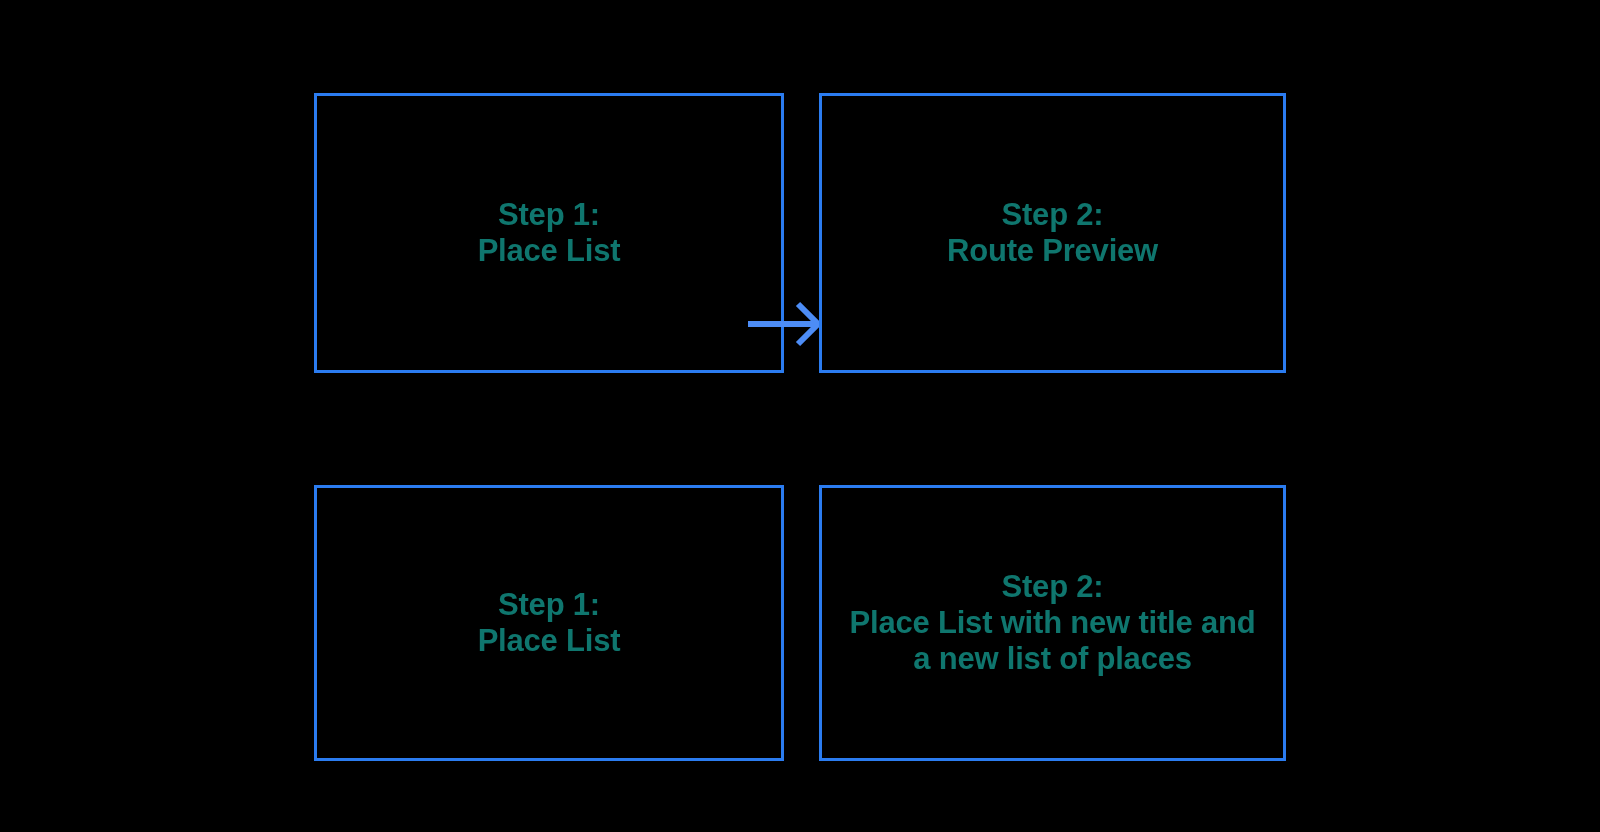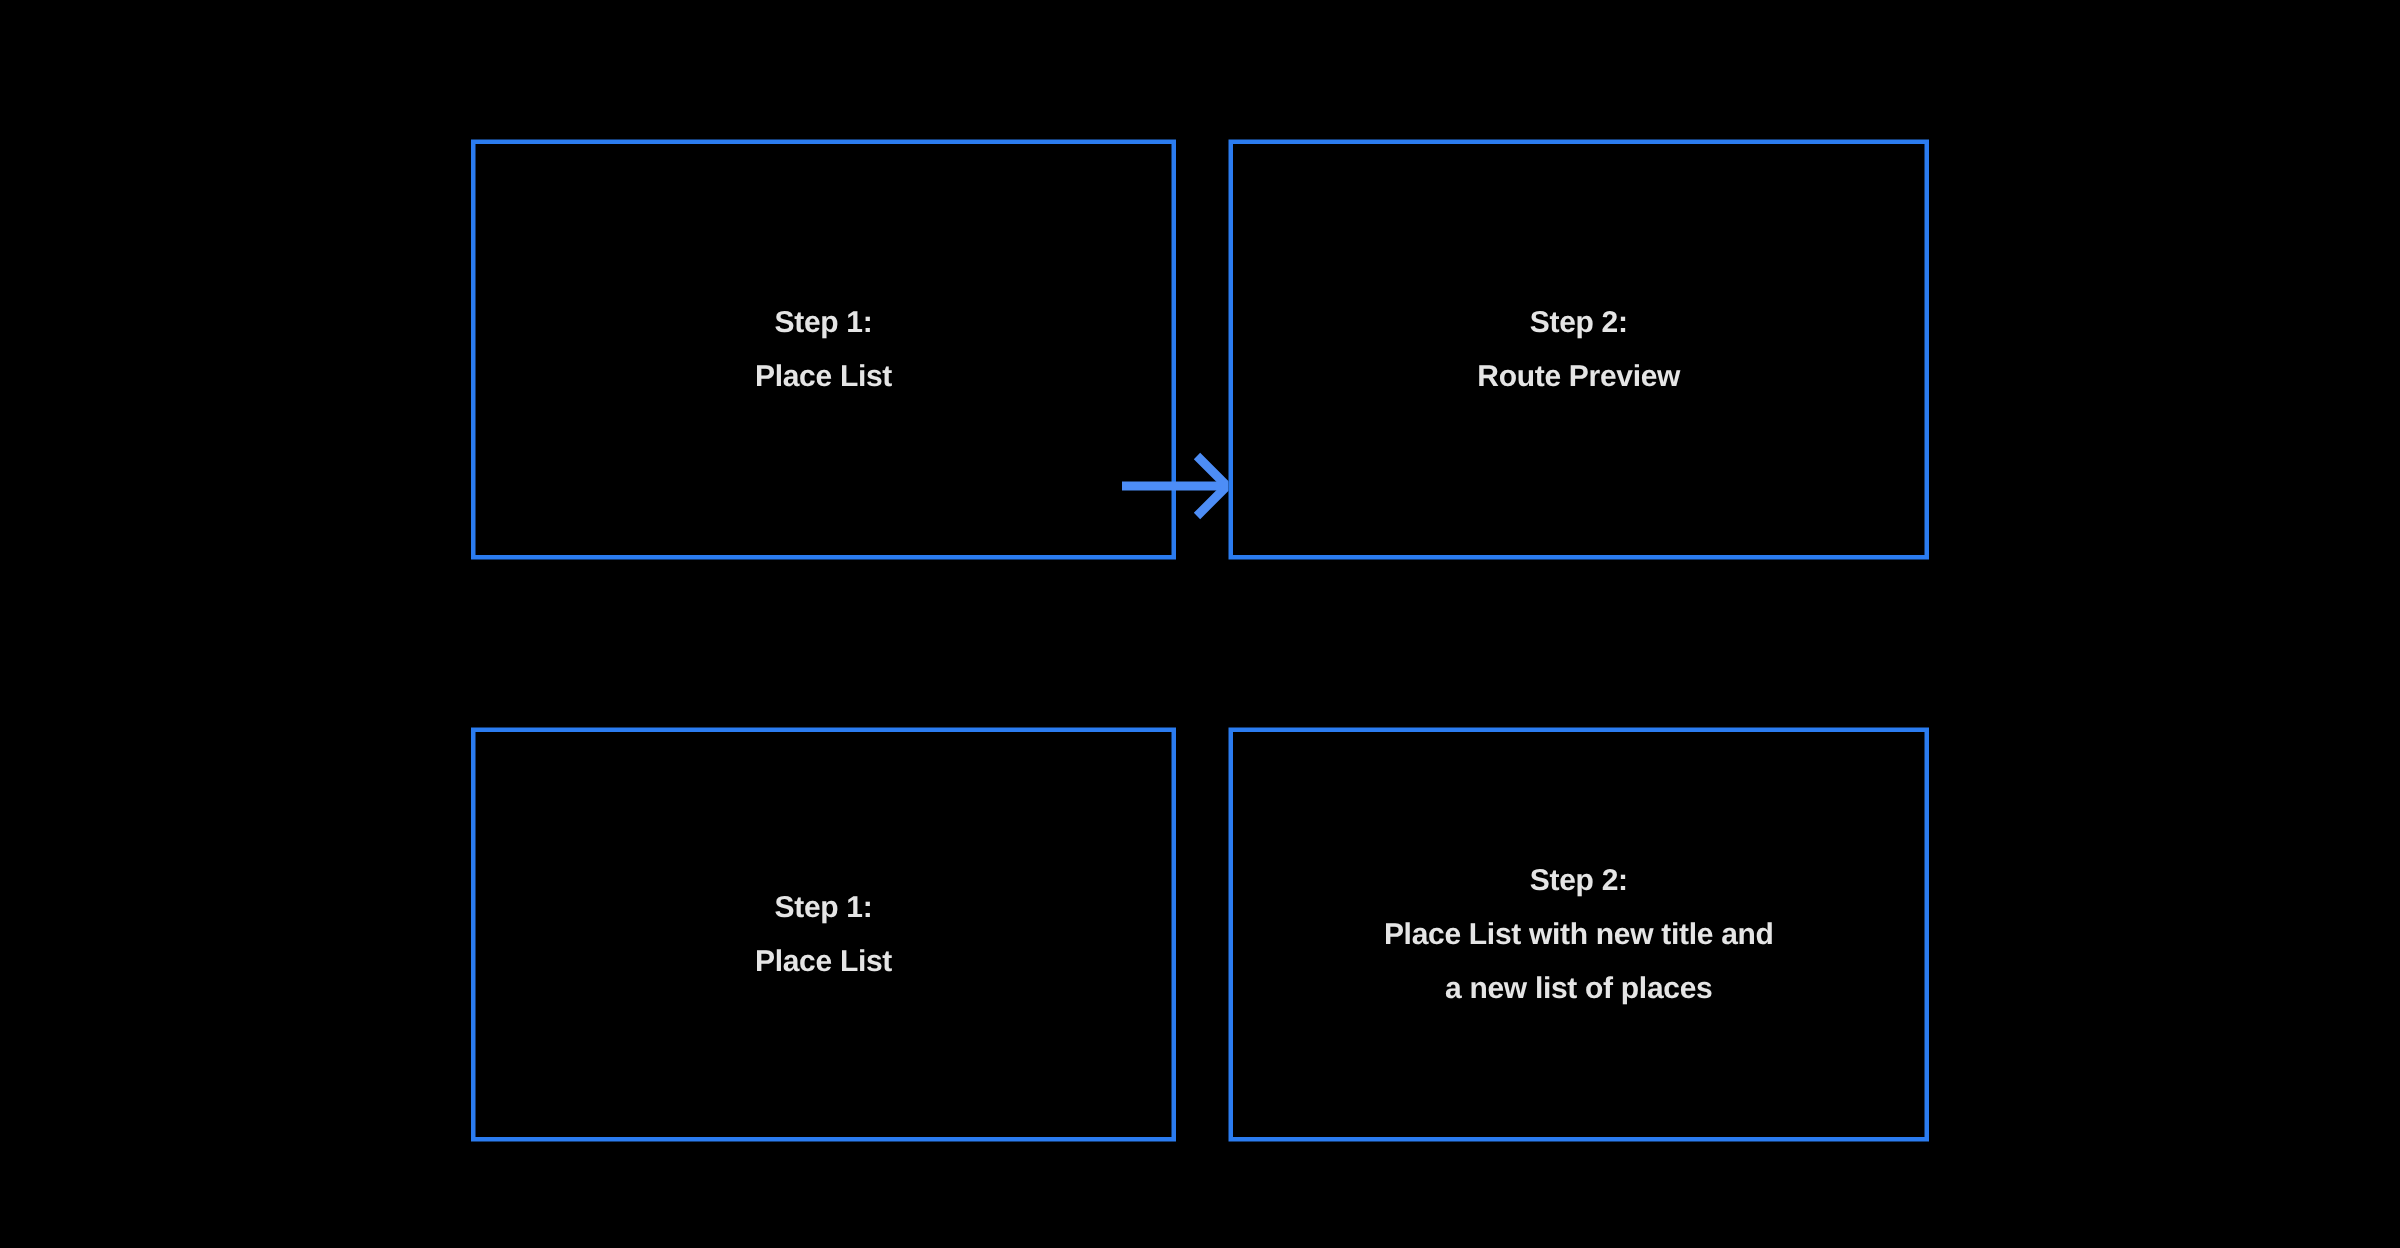--- a/index.html
+++ b/index.html
@@ -47,10 +47,10 @@
   .row-2 .step-box.box-right { left: 819px; top: 0; width: 467px; height: 276px; }
 
   .step-label {
-    color: #e5e5e5;
+    color: #0f766e;
     font-family: "Liberation Sans", sans-serif;
     font-weight: bold;
-    font-size: 20px;
+    font-size: 31px;
     line-height: 36px;
     letter-spacing: -0.2px;
     white-space: pre-line;

